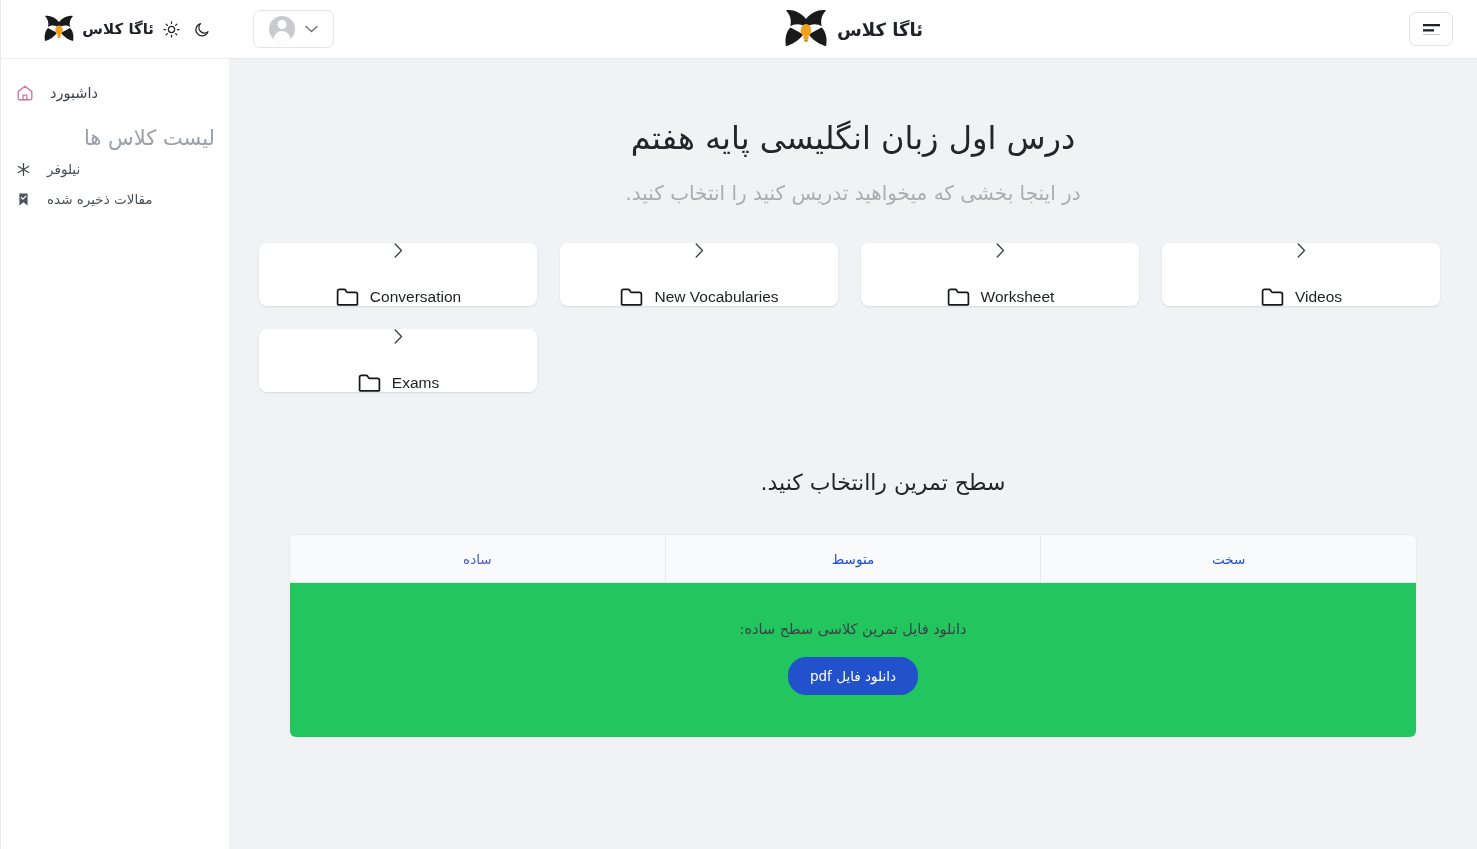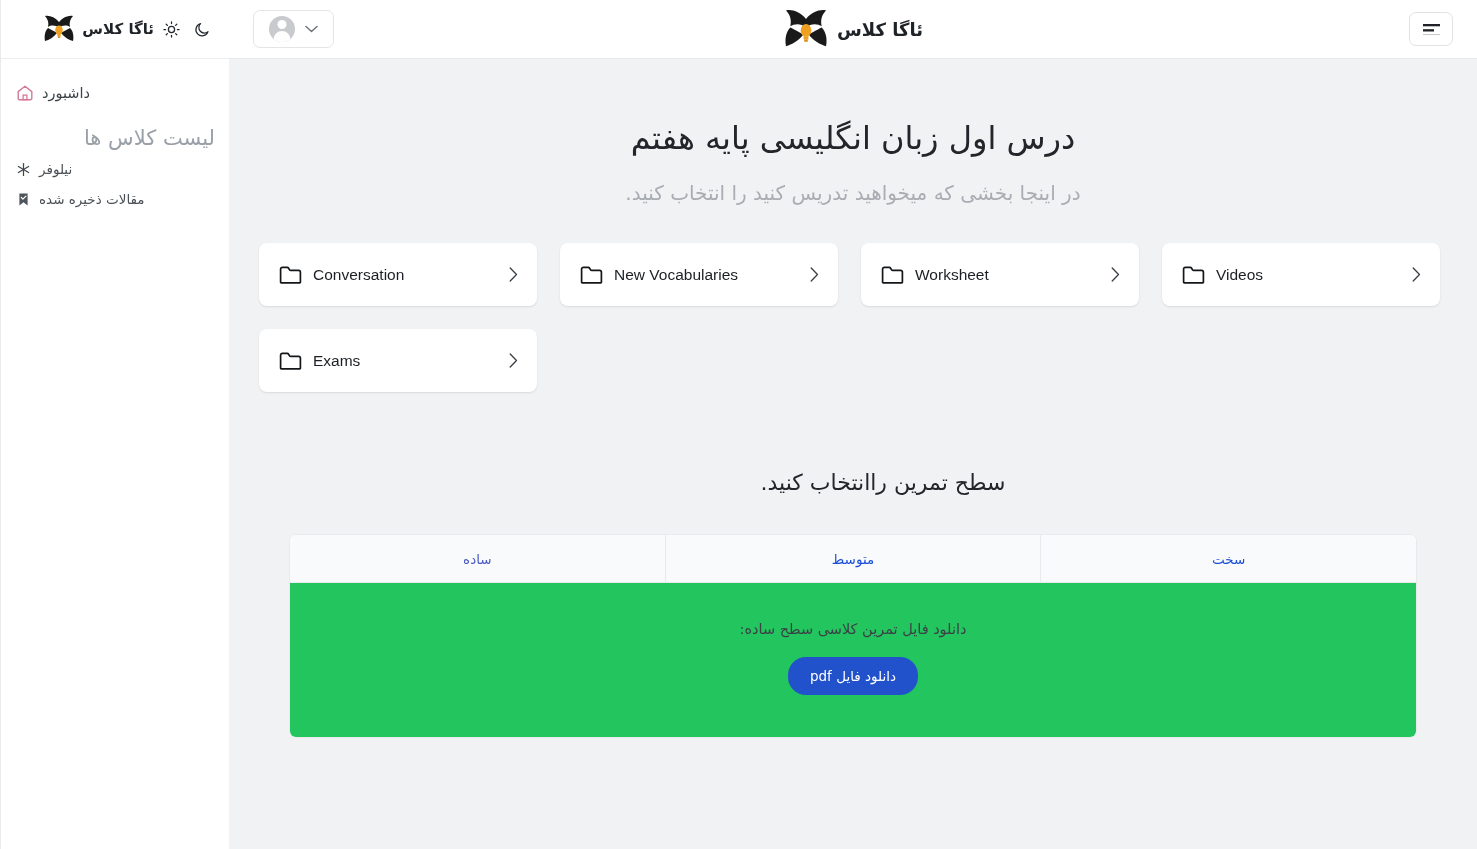--- a/index.html
+++ b/index.html
@@ -53,7 +53,7 @@
     display: flex;
     align-items: center;
     justify-content: flex-start;
-    gap: 8px;
+    gap: 16px;
     padding: 8px 8px 8px 14px;
     font-size: 14.5px;
     color: #41464c;

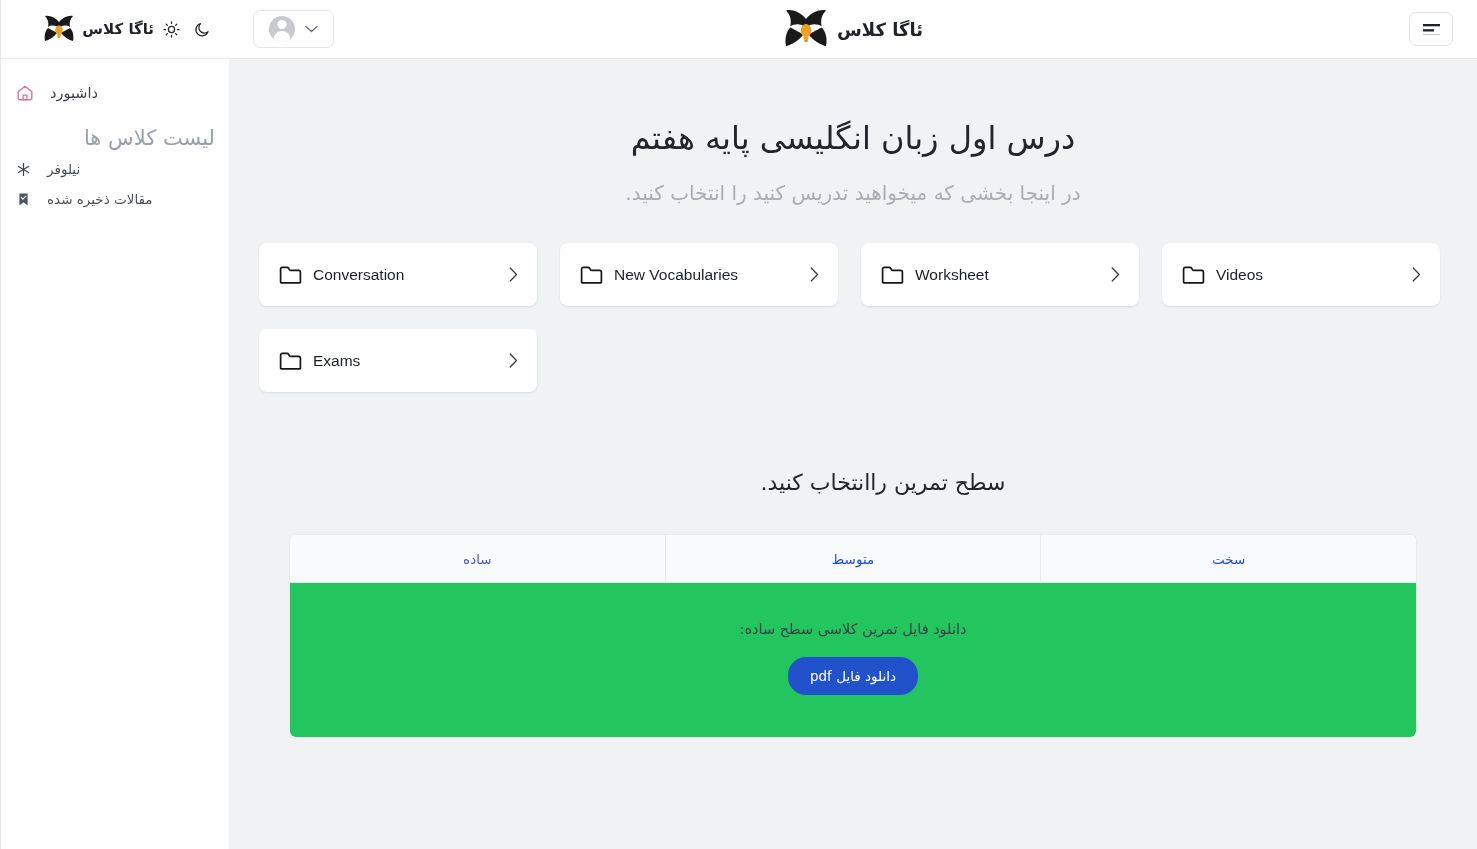--- a/index.html
+++ b/index.html
@@ -175,7 +175,7 @@
     justify-content: space-between;
     padding: 0 19px 0 20px;
     cursor: pointer;
-    flex-direction: row;
+    flex-direction: column;
   }
   .folder-card .left-chevron { display:flex; align-items:center; }
   .folder-card .right-group {

